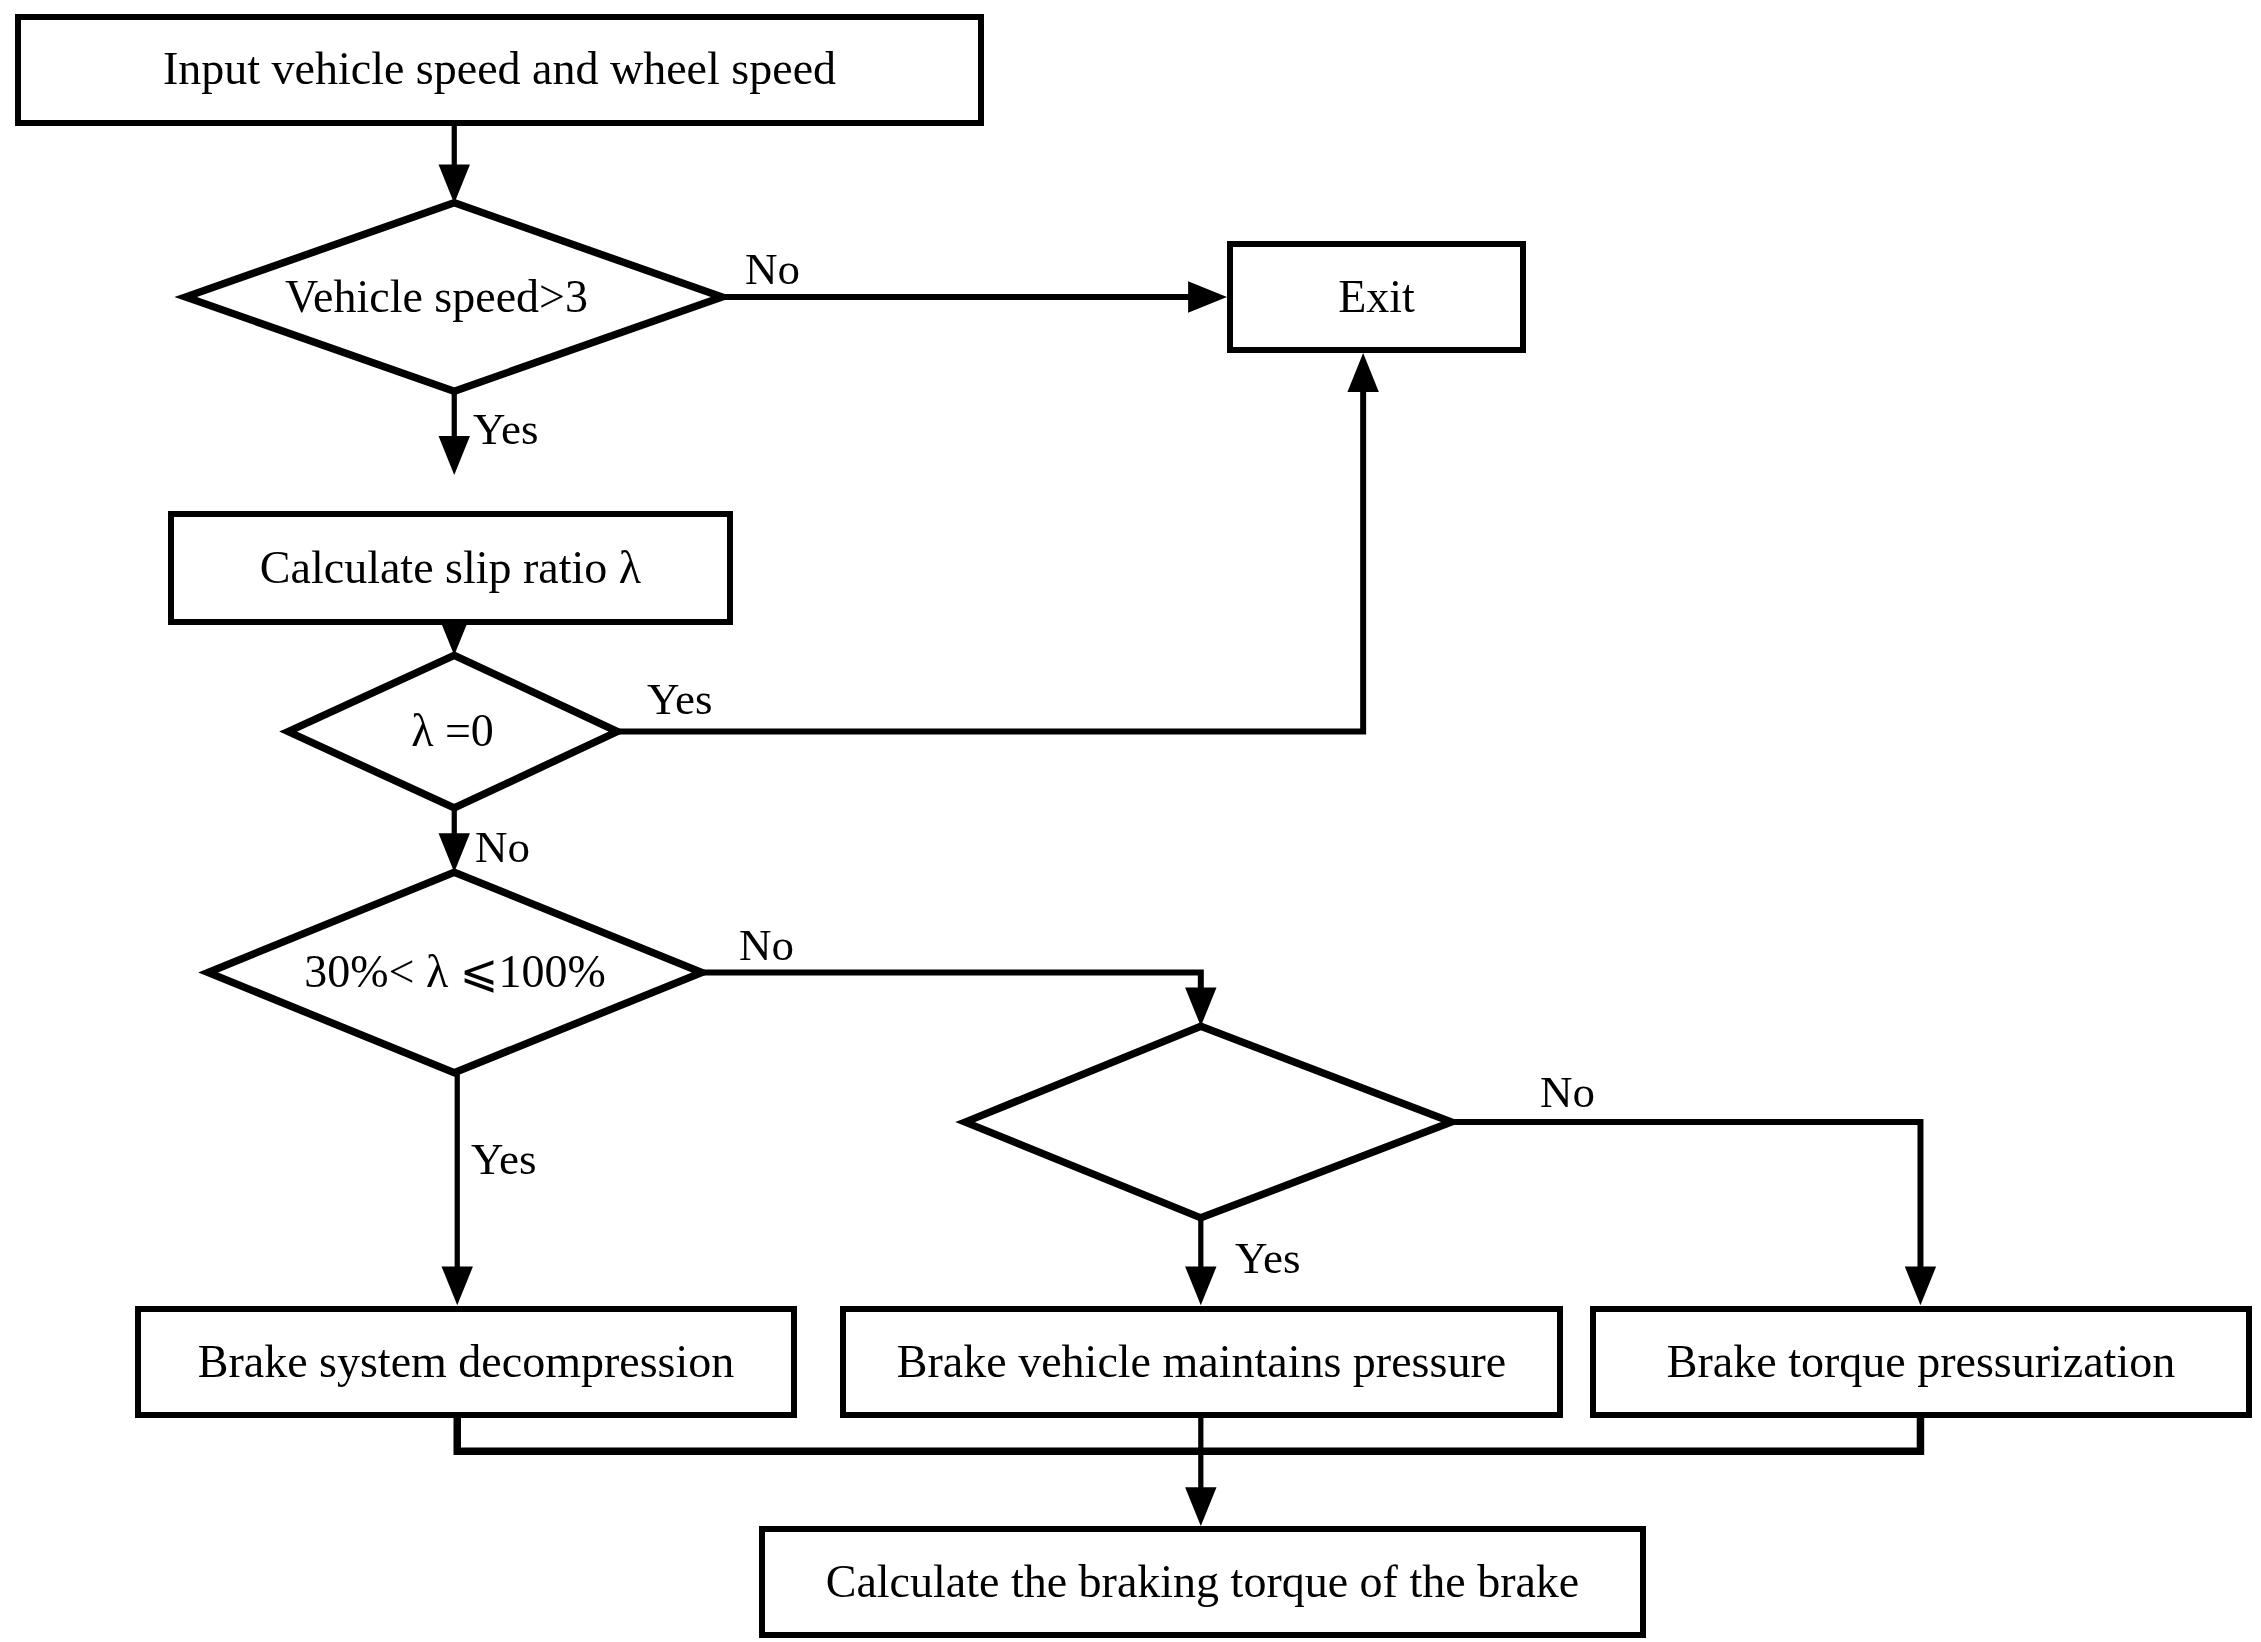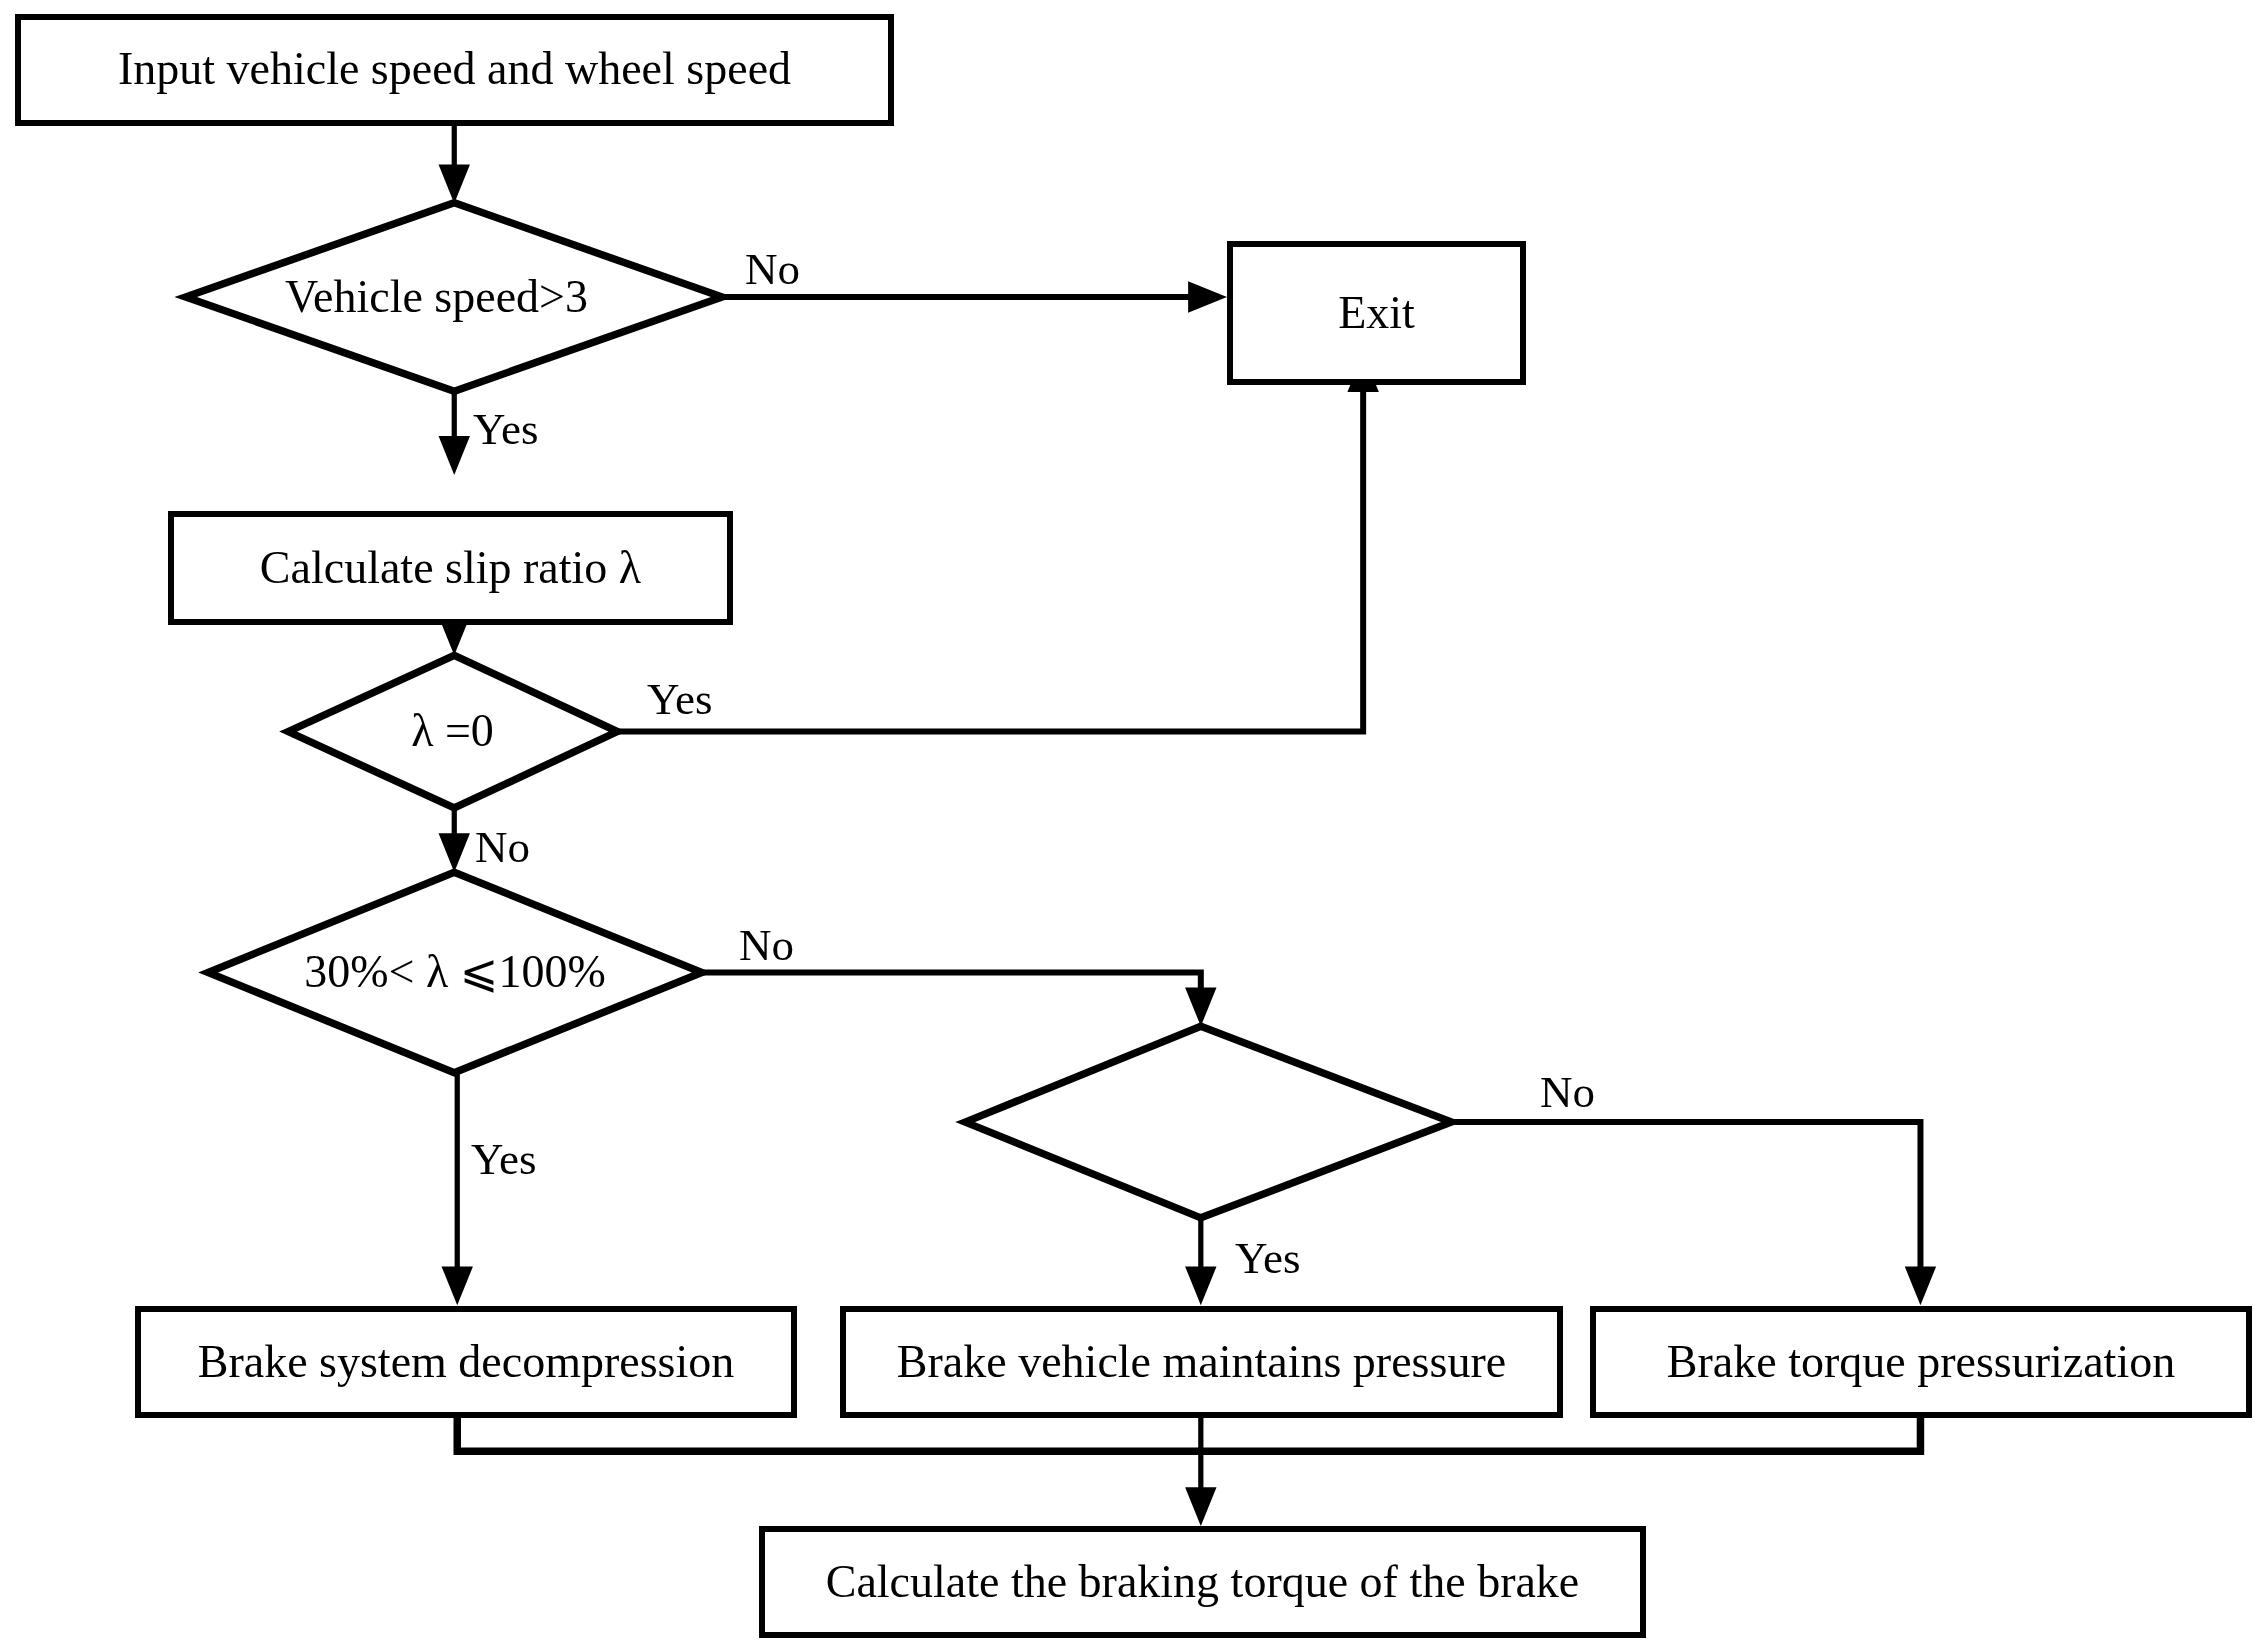--- a/index.html
+++ b/index.html
@@ -98,7 +98,7 @@
     <polygon points="1290,1500 1605,1372 1940,1500 1605,1628" fill="#fff" stroke="#000" stroke-width="10"></polygon>
   </svg>
 
-  <div class="node rect-node" style="left:15px; top:13.5px; width:879px; height:112px;">
+  <div class="node rect-node" style="left:15px; top:13.5px; width:969px; height:112px;">
     <span>Input vehicle speed and wheel speed</span>
   </div>
 

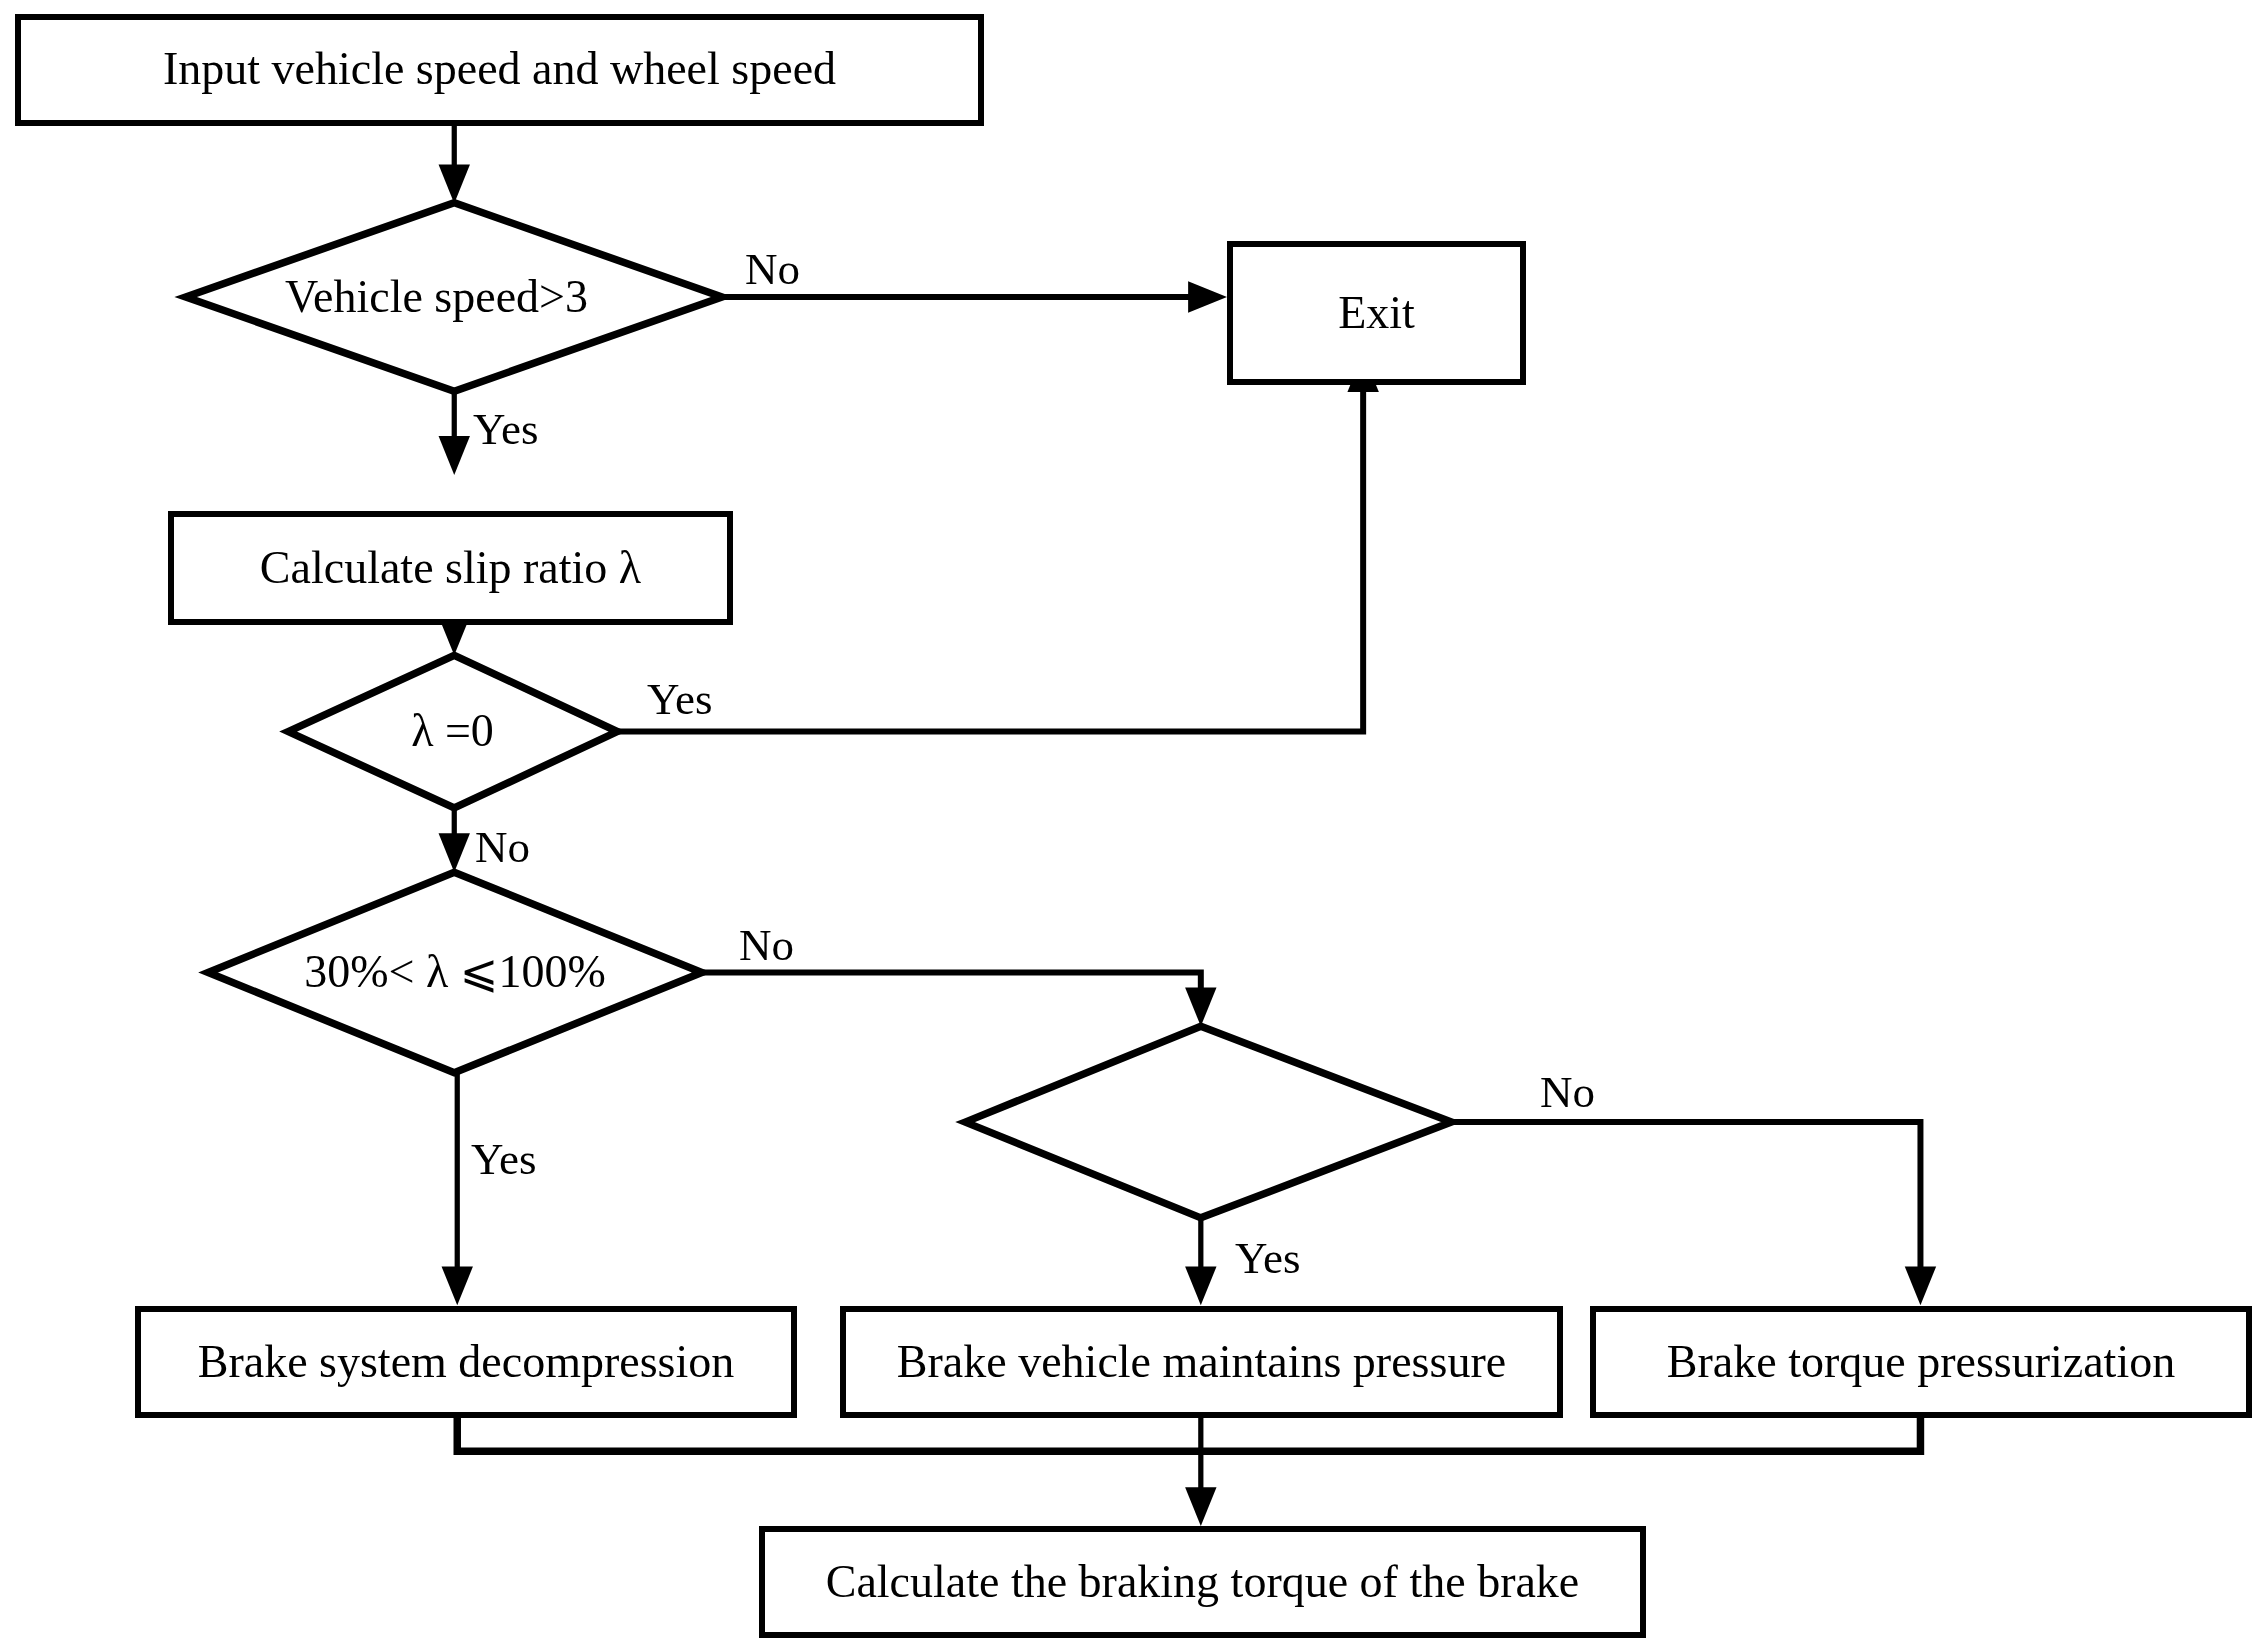--- a/index.html
+++ b/index.html
@@ -102,7 +102,7 @@
     <span>Input vehicle speed and wheel speed</span>
   </div>
 
-  <div class="node rect-node" style="left:1227px; top:241px; width:299px; height:144px;">
+  <div class="node rect-node" style="left:1227px; top:241px; width:299px; height:112px;">
     <span>Exit</span>
   </div>
 

